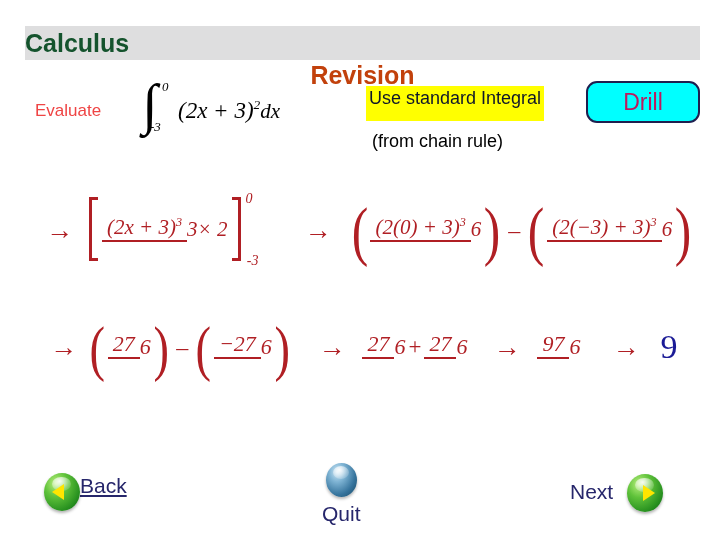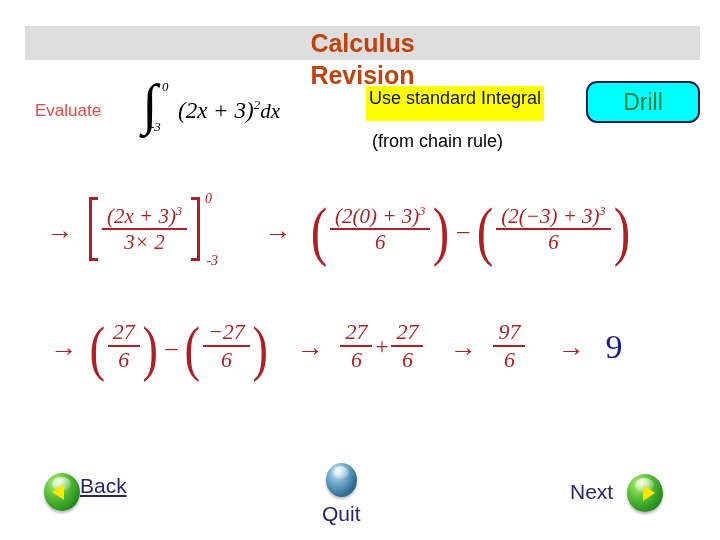--- a/index.html
+++ b/index.html
@@ -35,10 +35,10 @@
     left: 0;
     top: 0;
     width: 675px;
-    text-align: center;
+    text-align: left;
     font-size: 25px;
     font-weight: bold;
-    color: #c2410c;
+    color: #14532d;
     line-height: 34px;
     letter-spacing: 0px;
   }

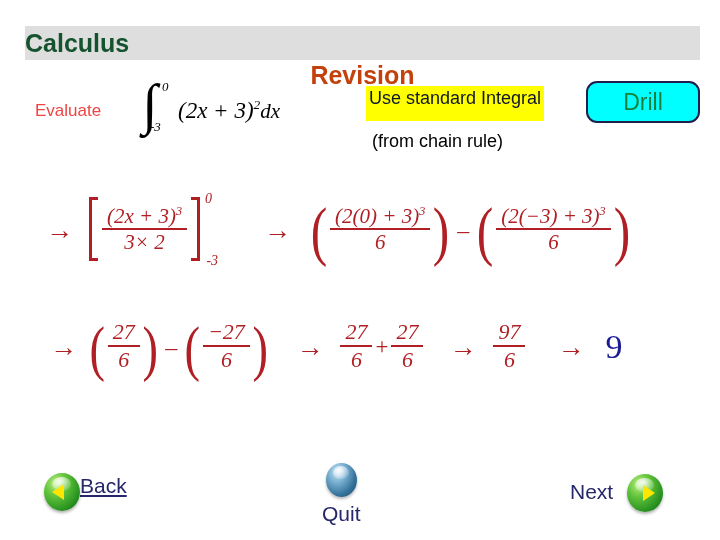--- a/index.html
+++ b/index.html
@@ -162,7 +162,7 @@
     align-items: center;
     justify-content: center;
     font-size: 23px;
-    color: #15803d;
+    color: #be185d;
     cursor: pointer;
   }
 

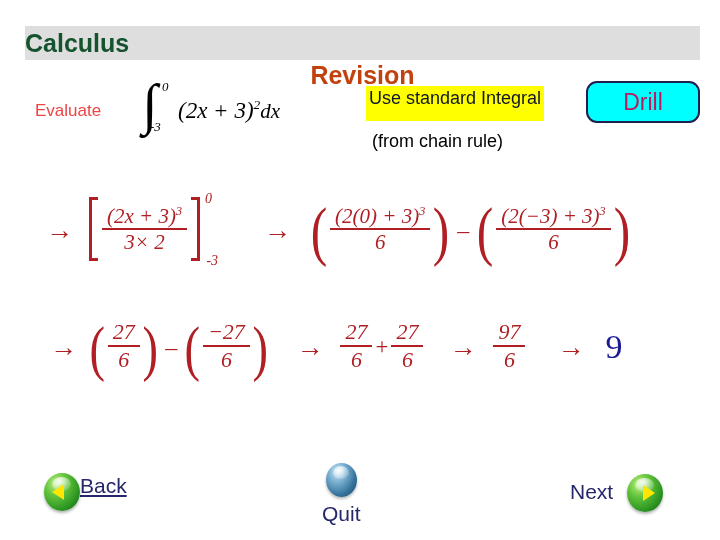--- a/index.html
+++ b/index.html
@@ -187,7 +187,6 @@
 
   .frac {
     display: inline-flex;
-    flex-direction: column;
     align-items: center;
     vertical-align: middle;
     line-height: 1.02;

